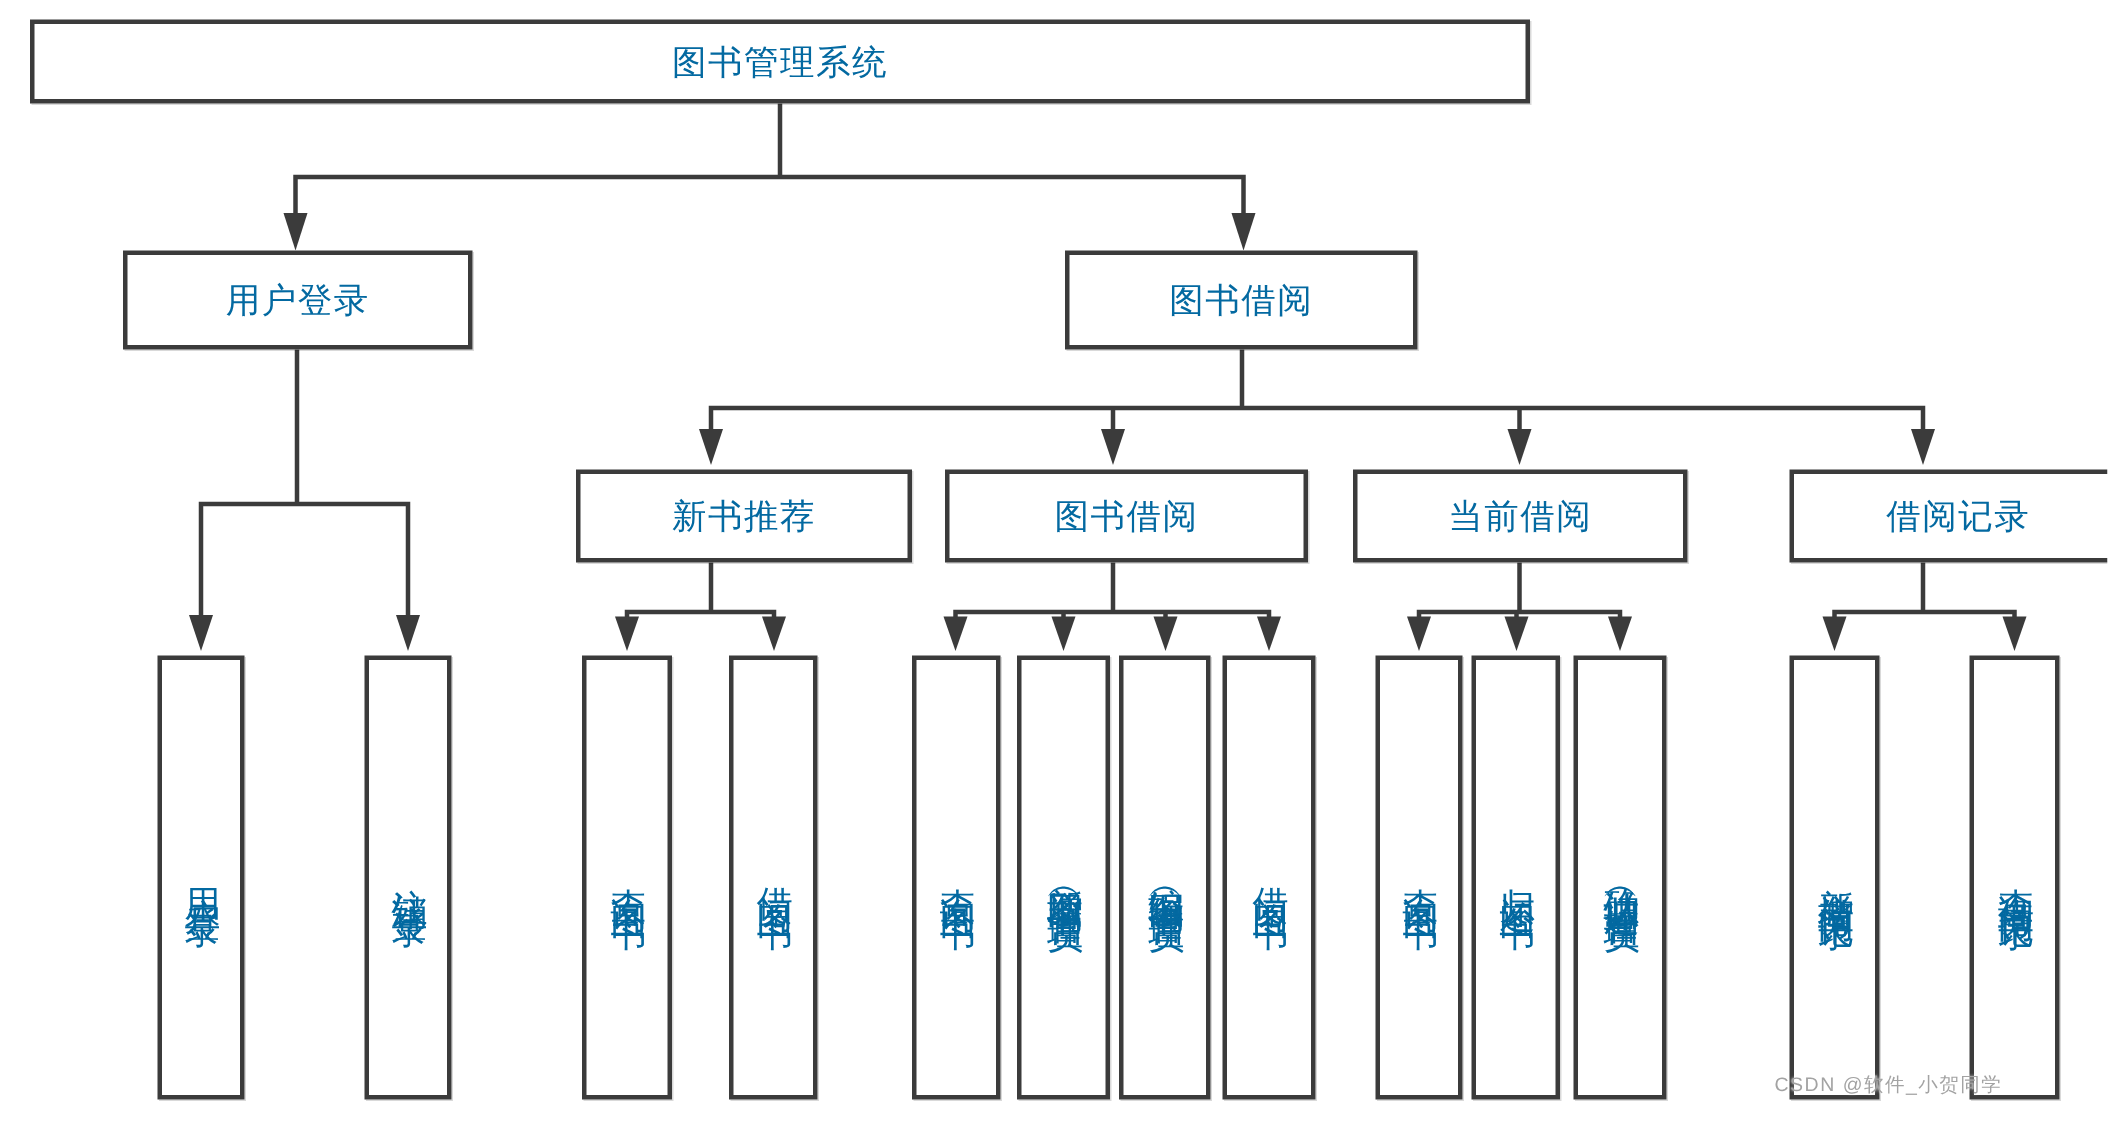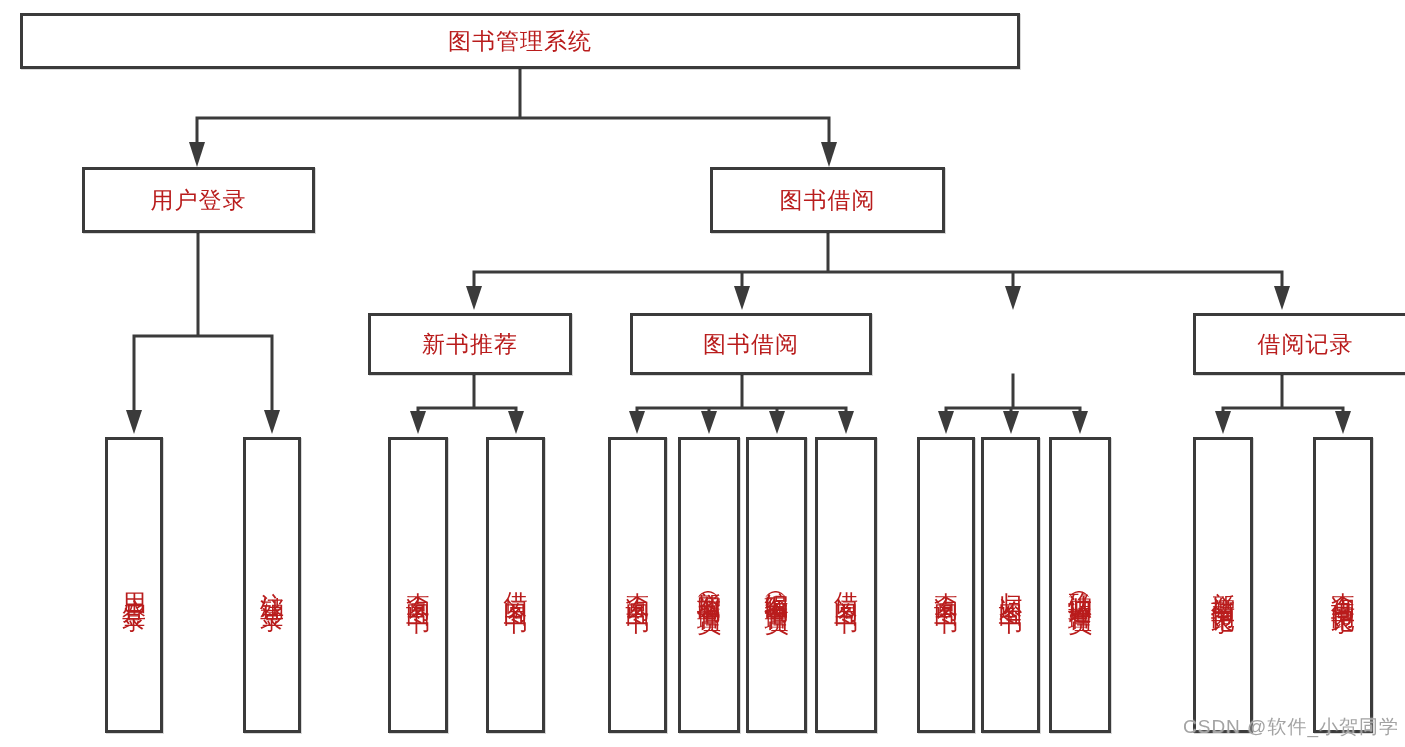--- a/index.html
+++ b/index.html
@@ -24,7 +24,7 @@
     display: flex;
     align-items: center;
     justify-content: center;
-    color: #b91c1c;
+    color: #0369a1;
     box-shadow: 1px 1px 0 rgba(0,0,0,0.15);
   }
   .hbox {

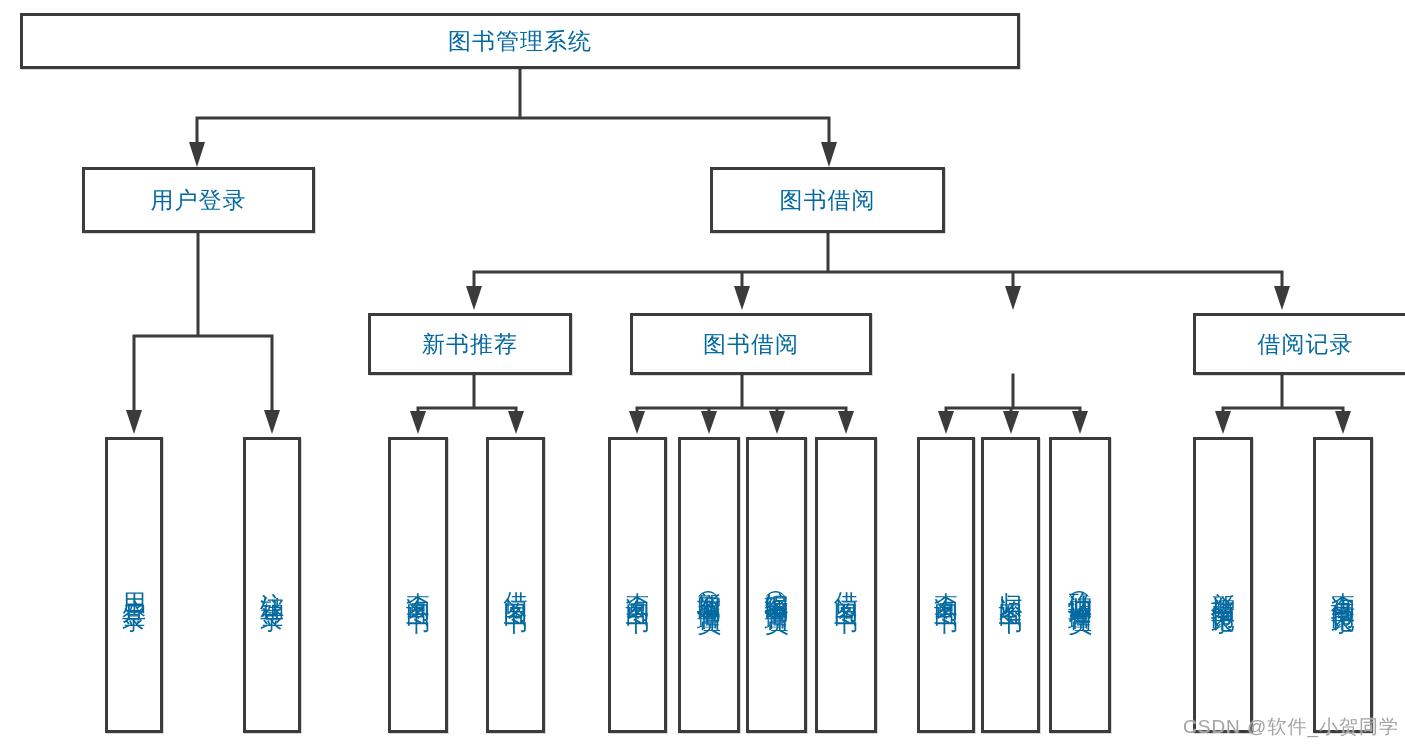--- a/index.html
+++ b/index.html
@@ -109,7 +109,7 @@
   <div class="node hbox" style="left:82px; top:167px; width:233px; height:66px;">用户登录</div>
   <div class="node hbox" style="left:710px; top:167px; width:235px; height:66px;">图书借阅</div>
 
-  <div class="node hbox" style="left:368px; top:313px; width:204px; height:62px;">新书推荐</div>
+  <div class="node hbox" style="left:384px; top:313px; width:224px; height:62px;">新书推荐</div>
   <div class="node hbox" style="left:630px; top:313px; width:242px; height:62px;">图书借阅</div>
   <div class="node hbox" style="left:1170px; top:313px; width:225px; height:62px;margin-left:23px;">借阅记录</div>
 

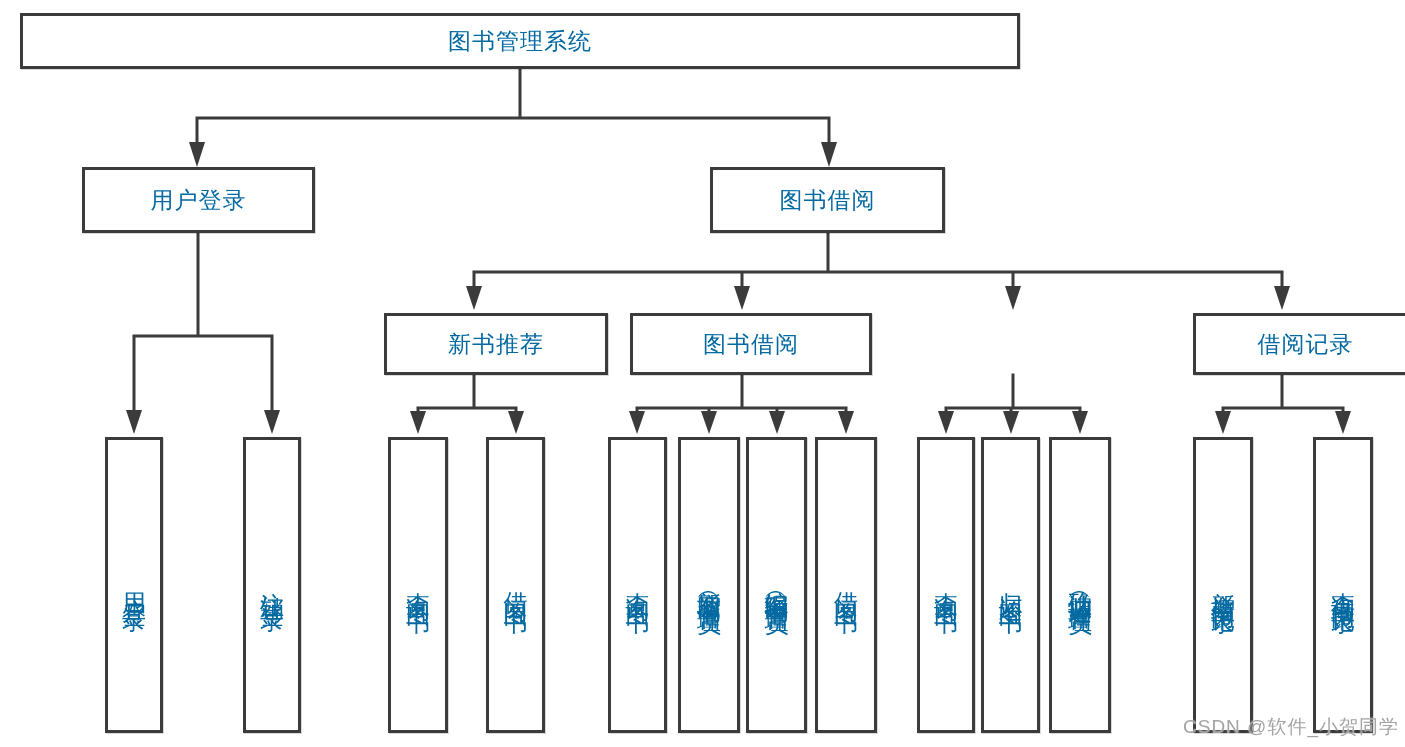--- a/index.html
+++ b/index.html
@@ -111,6 +111,7 @@
 
   <div class="node hbox" style="left:384px; top:313px; width:224px; height:62px;">新书推荐</div>
   <div class="node hbox" style="left:630px; top:313px; width:242px; height:62px;">图书借阅</div>
+  <div class="node hbox" style="left:902px; top:313px; width:223px; height:62px;">当前借阅</div>
   <div class="node hbox" style="left:1170px; top:313px; width:225px; height:62px;margin-left:23px;">借阅记录</div>
 
   <div class="node vbox" style="left:105px; width:58px;">用户登录</div>

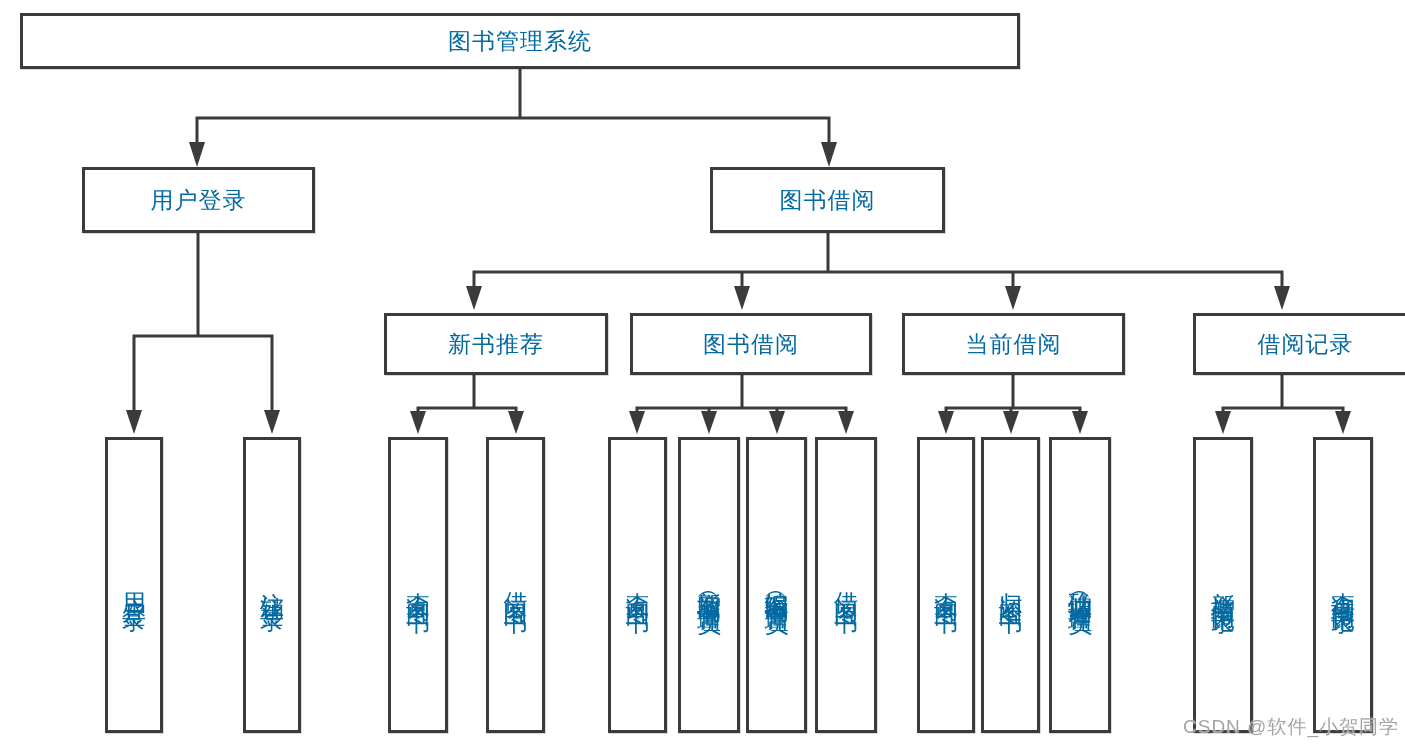--- a/index.html
+++ b/index.html
@@ -44,7 +44,7 @@
     position: absolute;
     left: 1183px;
     top: 714px;
-    font-size: 19px;
+    font-size: 13px;
     color: #a3a3a3;
     letter-spacing: 1px;
     white-space: nowrap;

